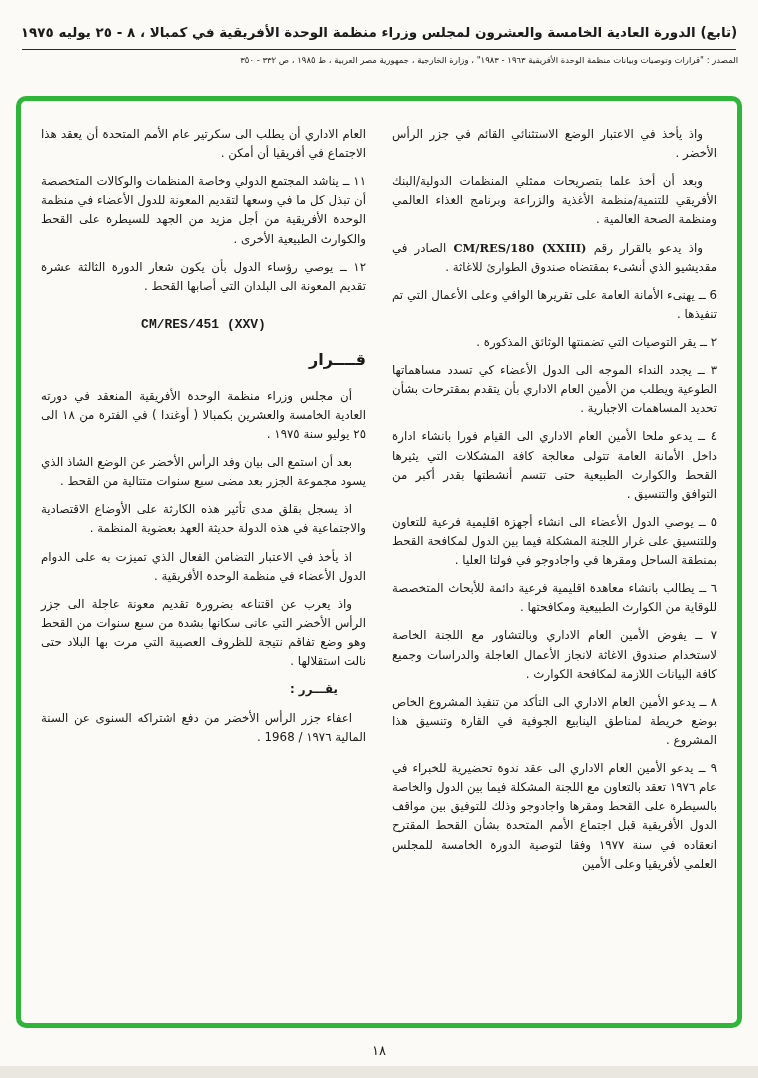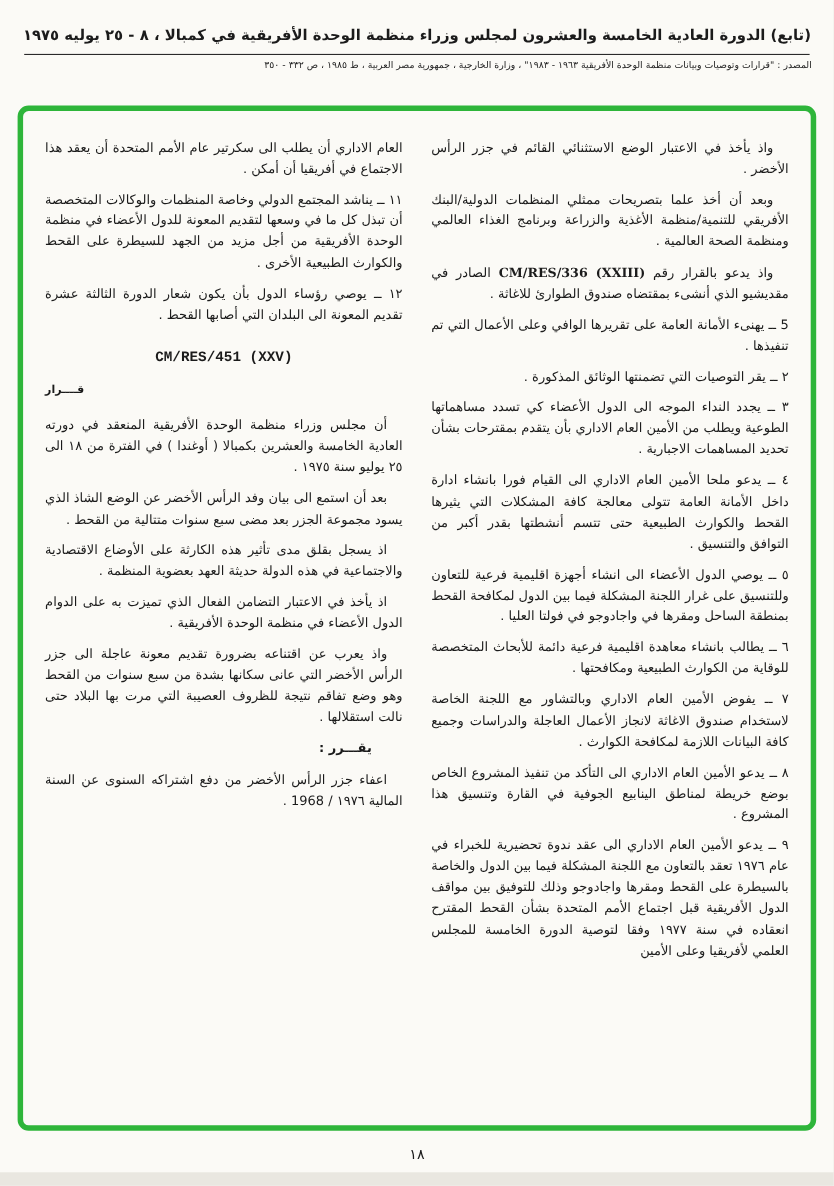--- a/index.html
+++ b/index.html
@@ -98,7 +98,7 @@
     <section class="column">
       <p class="indent">واذ يأخذ في الاعتبار الوضع الاستثنائي القائم في جزر الرأس الأخضر .</p>
       <p class="indent">وبعد أن أخذ علما بتصريحات ممثلي المنظمات الدولية/البنك الأفريقي للتنمية/منظمة الأغذية والزراعة وبرنامج الغذاء العالمي ومنظمة الصحة العالمية .</p>
-      <p class="indent"><span>واذ يدعو بالقرار رقم </span><span class="res-inline" dir="ltr">CM/RES/336 (XXIII)</span><span> الصادر في مقديشيو الذي أنشىء بمقتضاه صندوق الطوارئ للاغاثة .</span></p>
+      <p class="indent"><span>واذ يدعو بالقرار رقم </span><span class="res-inline" dir="ltr">CM/RES/180 (XXIII)</span><span> الصادر في مقديشيو الذي أنشىء بمقتضاه صندوق الطوارئ للاغاثة .</span></p>
       <p>5 ــ يهنىء الأمانة العامة على تقريرها الوافي وعلى الأعمال التي تم تنفيذها .</p>
       <p>٢ ــ يقر التوصيات التي تضمنتها الوثائق المذكورة .</p>
       <p>٣ ــ يجدد النداء الموجه الى الدول الأعضاء كي تسدد مساهماتها الطوعية ويطلب من الأمين العام الاداري بأن يتقدم بمقترحات بشأن تحديد المساهمات الاجبارية .</p>

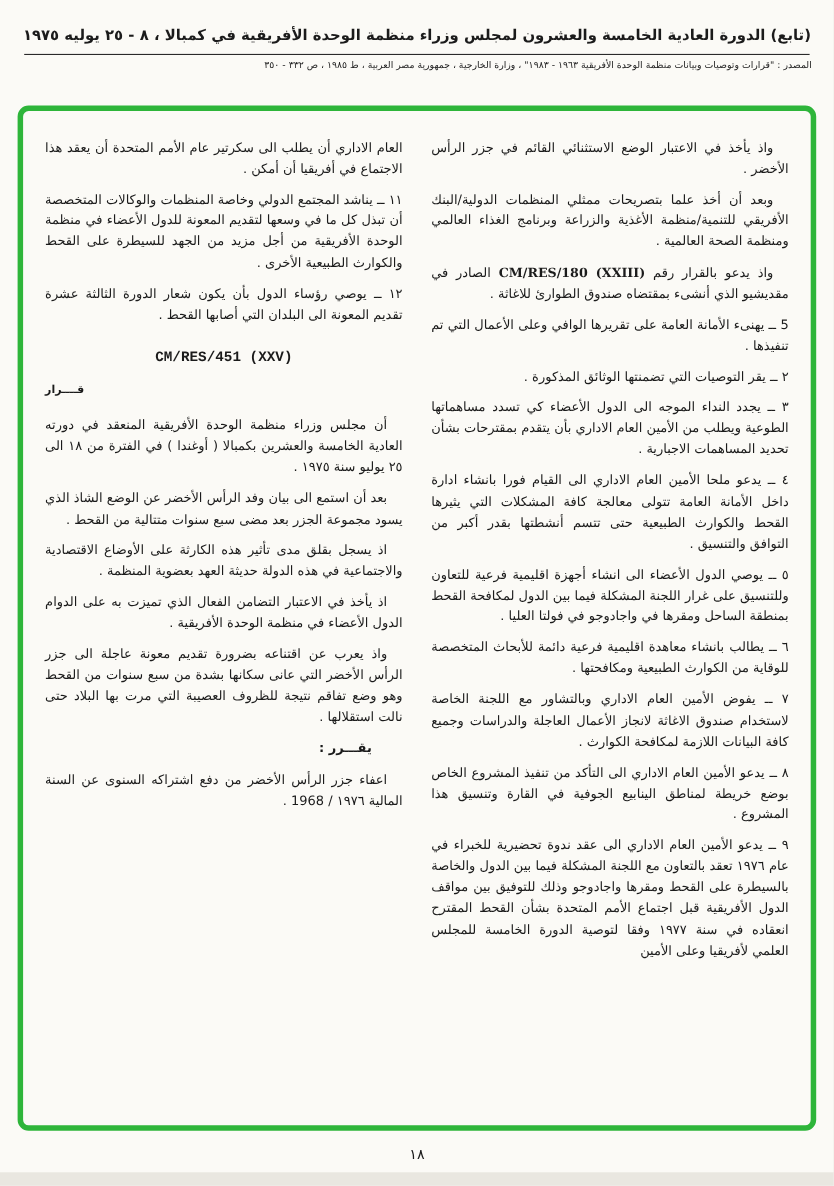--- a/index.html
+++ b/index.html
@@ -99,7 +99,7 @@
       <p class="indent">واذ يأخذ في الاعتبار الوضع الاستثنائي القائم في جزر الرأس الأخضر .</p>
       <p class="indent">وبعد أن أخذ علما بتصريحات ممثلي المنظمات الدولية/البنك الأفريقي للتنمية/منظمة الأغذية والزراعة وبرنامج الغذاء العالمي ومنظمة الصحة العالمية .</p>
       <p class="indent"><span>واذ يدعو بالقرار رقم </span><span class="res-inline" dir="ltr">CM/RES/180 (XXIII)</span><span> الصادر في مقديشيو الذي أنشىء بمقتضاه صندوق الطوارئ للاغاثة .</span></p>
-      <p>5 ــ يهنىء الأمانة العامة على تقريرها الوافي وعلى الأعمال التي تم تنفيذها .</p>
+      <p>6 ــ يهنىء الأمانة العامة على تقريرها الوافي وعلى الأعمال التي تم تنفيذها .</p>
       <p>٢ ــ يقر التوصيات التي تضمنتها الوثائق المذكورة .</p>
       <p>٣ ــ يجدد النداء الموجه الى الدول الأعضاء كي تسدد مساهماتها الطوعية ويطلب من الأمين العام الاداري بأن يتقدم بمقترحات بشأن تحديد المساهمات الاجبارية .</p>
       <p>٤ ــ يدعو ملحا الأمين العام الاداري الى القيام فورا بانشاء ادارة داخل الأمانة العامة تتولى معالجة كافة المشكلات التي يثيرها القحط والكوارث الطبيعية حتى تتسم أنشطتها بقدر أكبر من التوافق والتنسيق .</p>

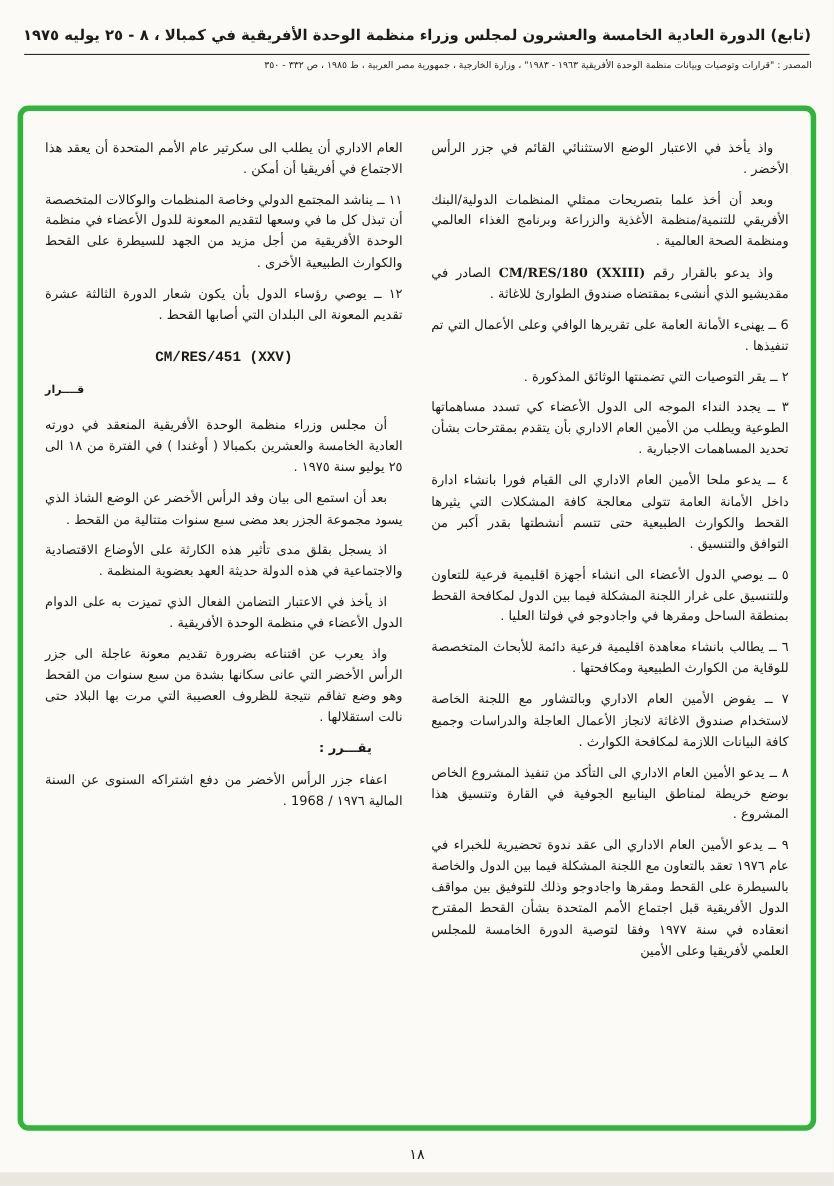--- a/index.html
+++ b/index.html
@@ -65,8 +65,8 @@
     margin:18px 0 12px;
   }
   .res-title {
-    text-align:left;
-    font-size:10px;
+    text-align:right;
+    font-size:16px;
     font-weight:700;
     margin:4px 0 14px;
   }

